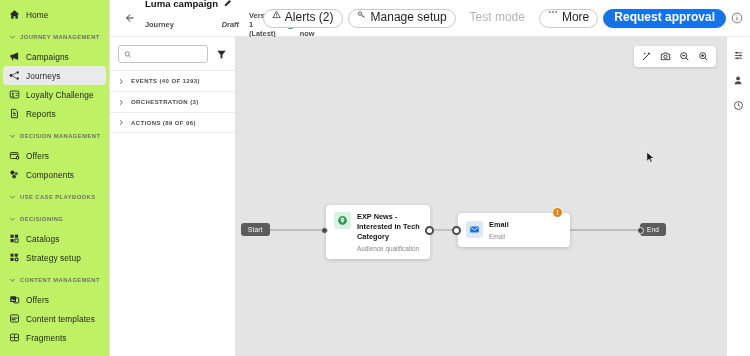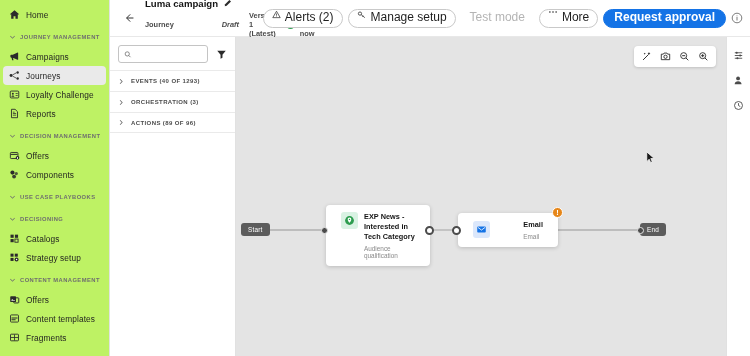--- a/index.html
+++ b/index.html
@@ -147,7 +147,7 @@
   .card {
     position: absolute; background: #fff; border-radius: 4px;
     box-shadow: 0 1px 4px rgba(0,0,0,.18);
-    display: flex; gap: 6px; padding: 7px 15px; cursor: pointer;
+    display: flex; gap: 6px; padding: 7px 8px; cursor: pointer;
   }
   .card-ico {
     width: 17px; height: 17px; border-radius: 3px; flex: none;

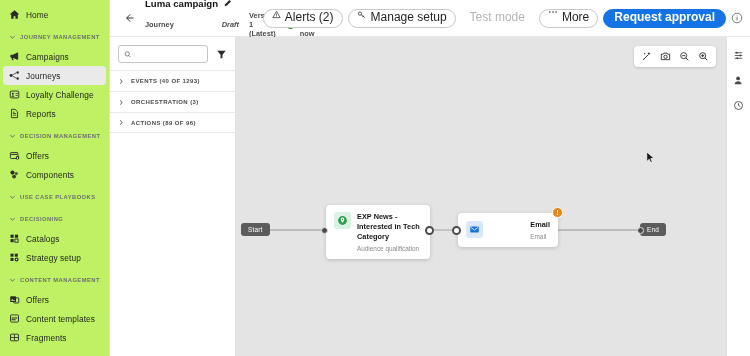--- a/index.html
+++ b/index.html
@@ -481,7 +481,7 @@
           </div>
         </div>
 
-        <div class="card" style="left:222px; top:176px; width:100px; align-items:center;justify-content:space-between;">
+        <div class="card" style="left:222px; top:176px; width:112px; align-items:center;">
           <div class="card-ico blue">
             <svg width="11" height="11" viewBox="0 0 16 16">
               <rect x="1.8" y="3.6" width="12.4" height="8.8" rx="1.2" fill="#1473e6"></rect>

